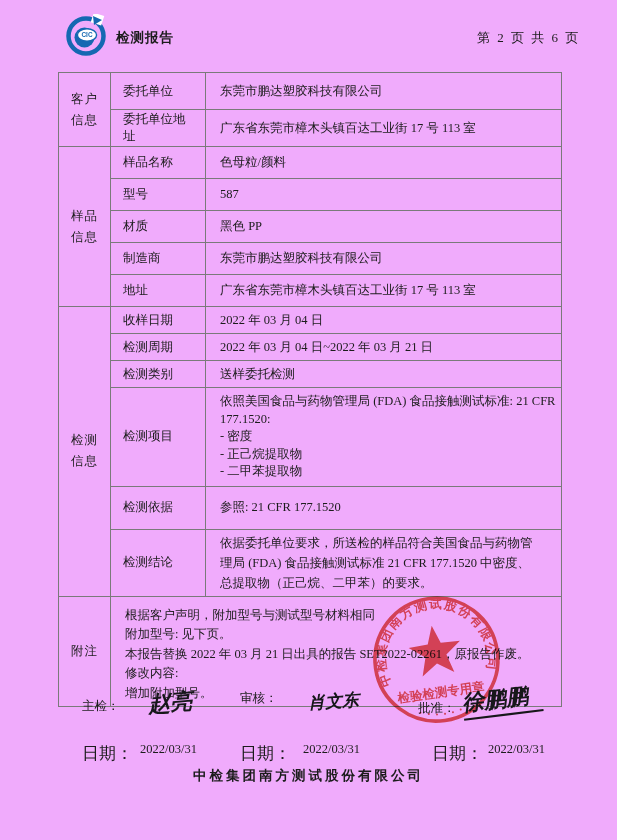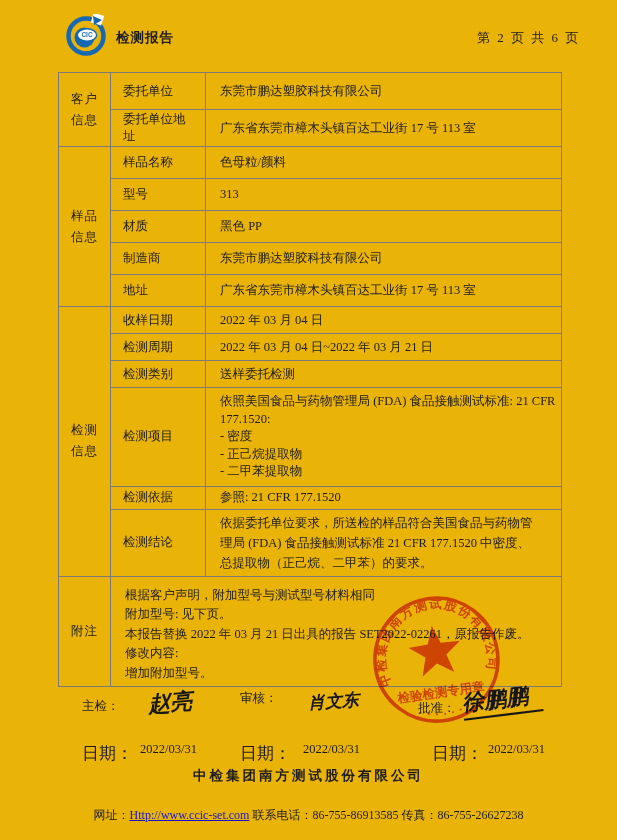--- a/index.html
+++ b/index.html
@@ -3,7 +3,7 @@
 <meta charset="utf-8">
 <style>
   html,body{margin:0;padding:0;background:#ffffff;}
-  .page{position:relative;width:617px;height:840px;background:#eab308;overflow:hidden;
+  .page{position:relative;width:617px;height:840px;background:#f0abfc;overflow:hidden;
         font-family:"Liberation Serif","DejaVu Serif",serif;color:#1c1c1c;}
 
   

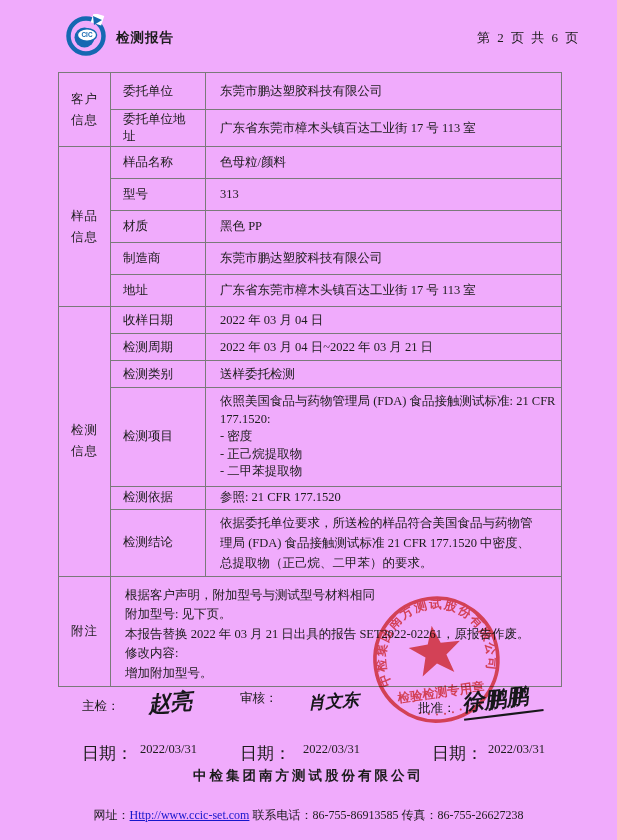--- a/index.html
+++ b/index.html
@@ -99,7 +99,7 @@
     </tr>
     <tr class="r32">
       <td class="flabel">型号</td>
-      <td class="fvalue">313</td>
+      <td class="fvalue">587</td>
     </tr>
     <tr class="r32">
       <td class="flabel">材质</td>

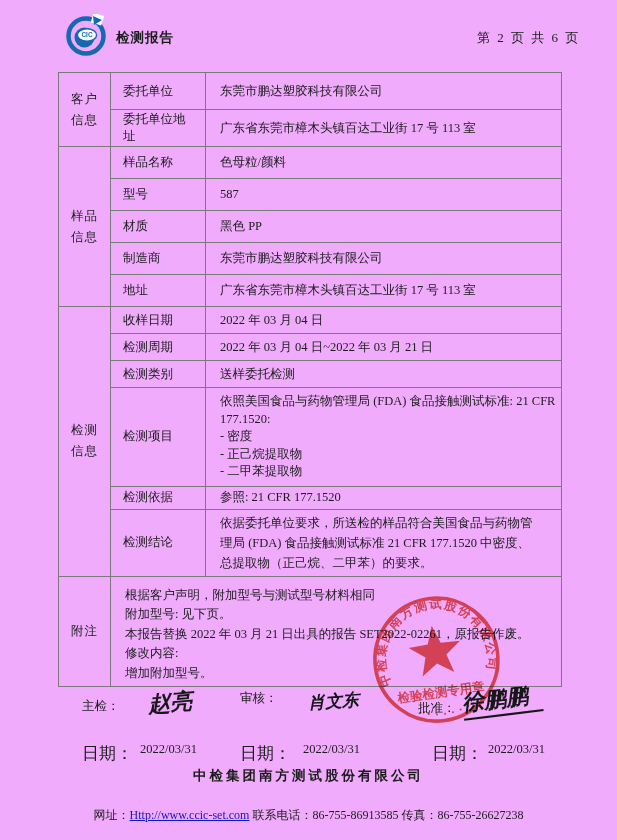--- a/index.html
+++ b/index.html
@@ -23,7 +23,7 @@
   tr.r37{height:37px;}
   tr.r32{height:32px;}
   tr.r27{height:27px;}
-  tr.r25{height:23px;}
+  tr.r25{height:43px;}
   td.items{vertical-align:middle;padding:5px 8px 5px 14px;}
   td.items div{line-height:17.6px;white-space:nowrap;}
   td.concl{padding:3px 20px 3px 14px;line-height:20px;}

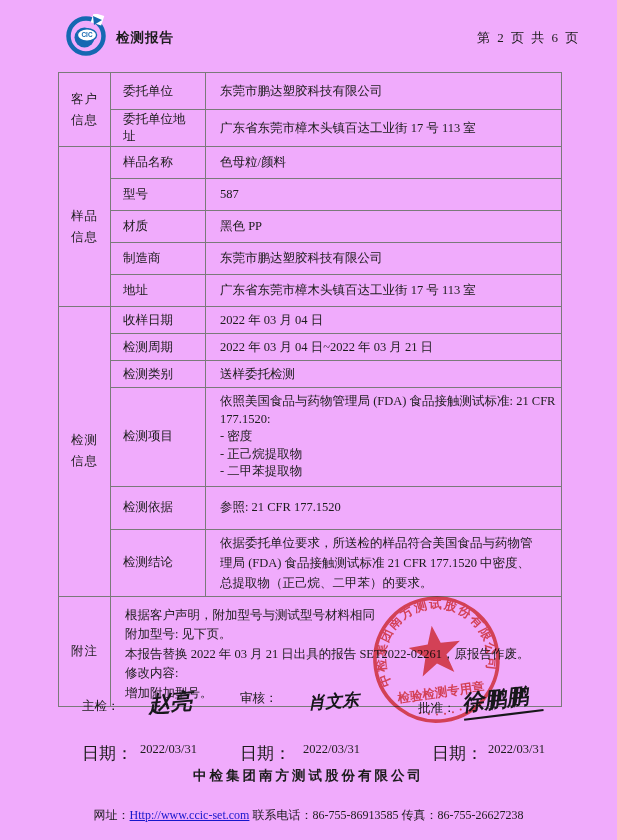--- a/index.html
+++ b/index.html
@@ -199,11 +199,6 @@
   <span class="abs date-val" style="left:488px;top:742px;">2022/03/31</span>
 
   <div class="foot-company">中检集团南方测试股份有限公司</div>
-  <div class="foot-line f2">
-    <span>网址：</span><a class="url" href="#">Http://www.ccic-set.com</a>
-    <span>联系电话：</span><span>86-755-86913585</span>
-    <span>传真：</span><span>86-755-26627238</span>
-  </div>
 
 </div>
 

